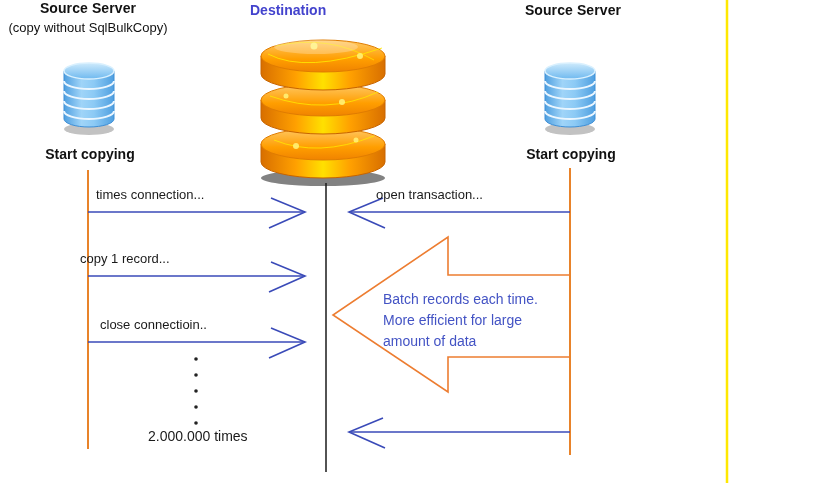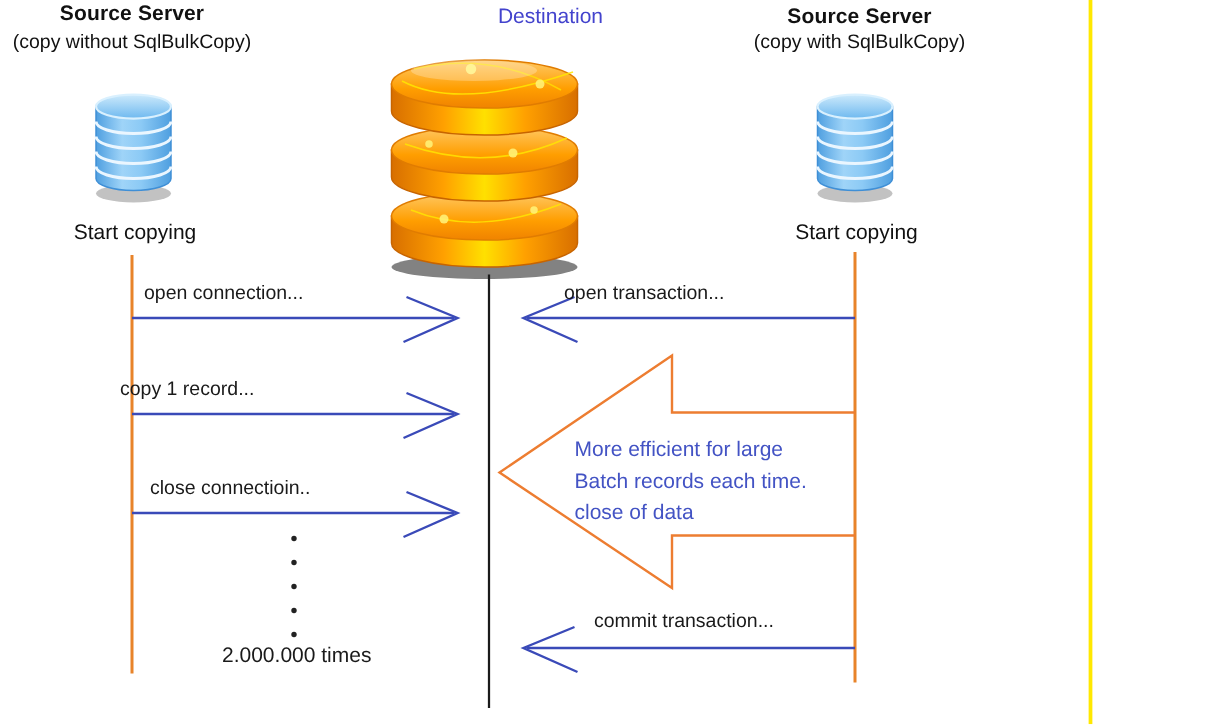--- a/index.html
+++ b/index.html
@@ -26,10 +26,10 @@
     text-align: center;
   }
   .dest-title {
-    font-weight: normal;
+    font-weight: bold;
     font-size: 14px;
     color: #4343cd;
-    text-align: right;
+    text-align: left;
   }
   .start-label {
     font-weight: normal;

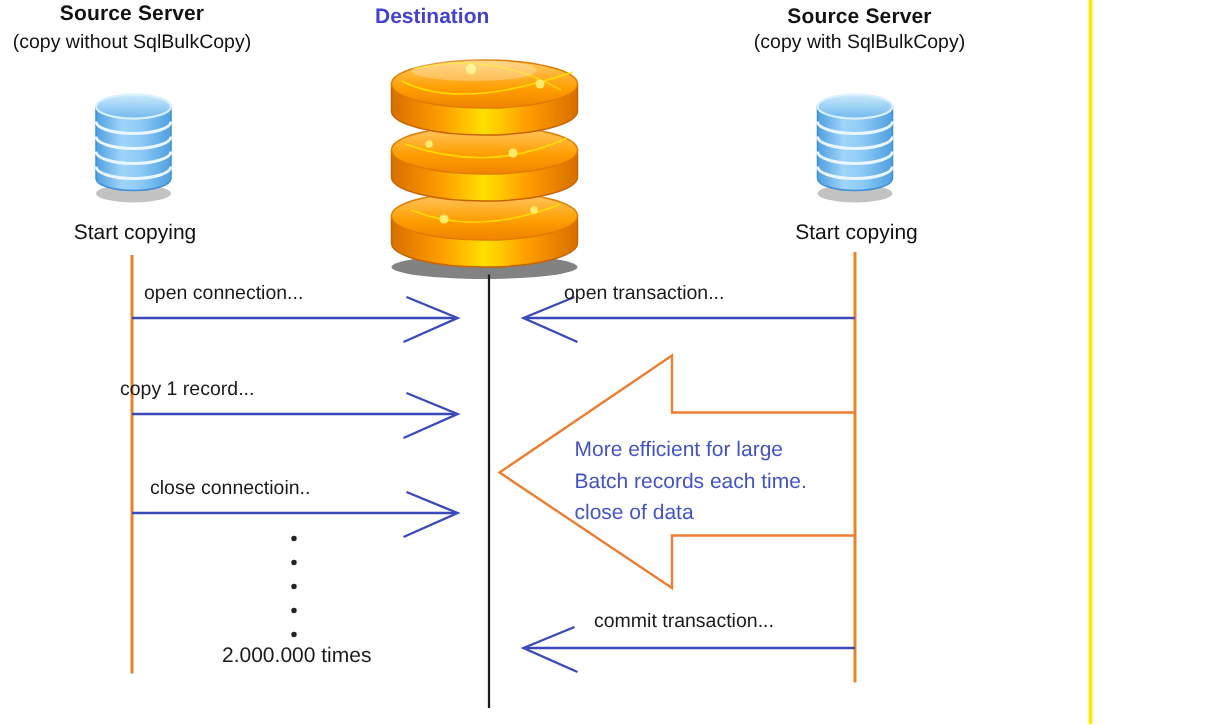--- a/index.html
+++ b/index.html
@@ -68,7 +68,6 @@
   <div class="abs dest-title" style="left:250px; top:2px; width:152px;">Destination</div>
 
   <div class="abs hdr-title" style="left:485px; top:2px; width:176px;">Source Server</div>
-  <div class="abs hdr-sub" style="left:485px; top:20px; width:176px;">(copy with SqlBulkCopy)</div>
 
   <div class="abs" style="left:61px; top:57px;">
     <svg width="55" height="80" viewBox="0 0 55 80">

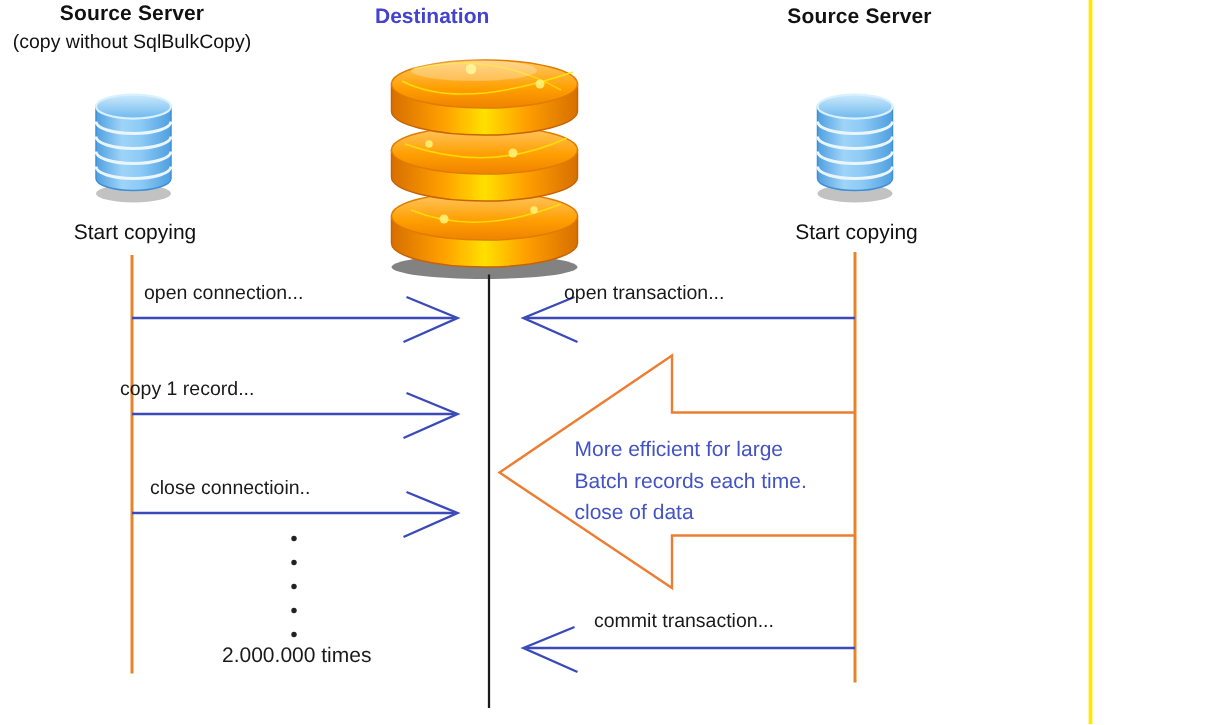--- a/index.html
+++ b/index.html
@@ -32,7 +32,7 @@
     text-align: left;
   }
   .start-label {
-    font-weight: normal;
+    font-weight: bold;
     font-size: 14px;
     color: #111111;
     text-align: center;

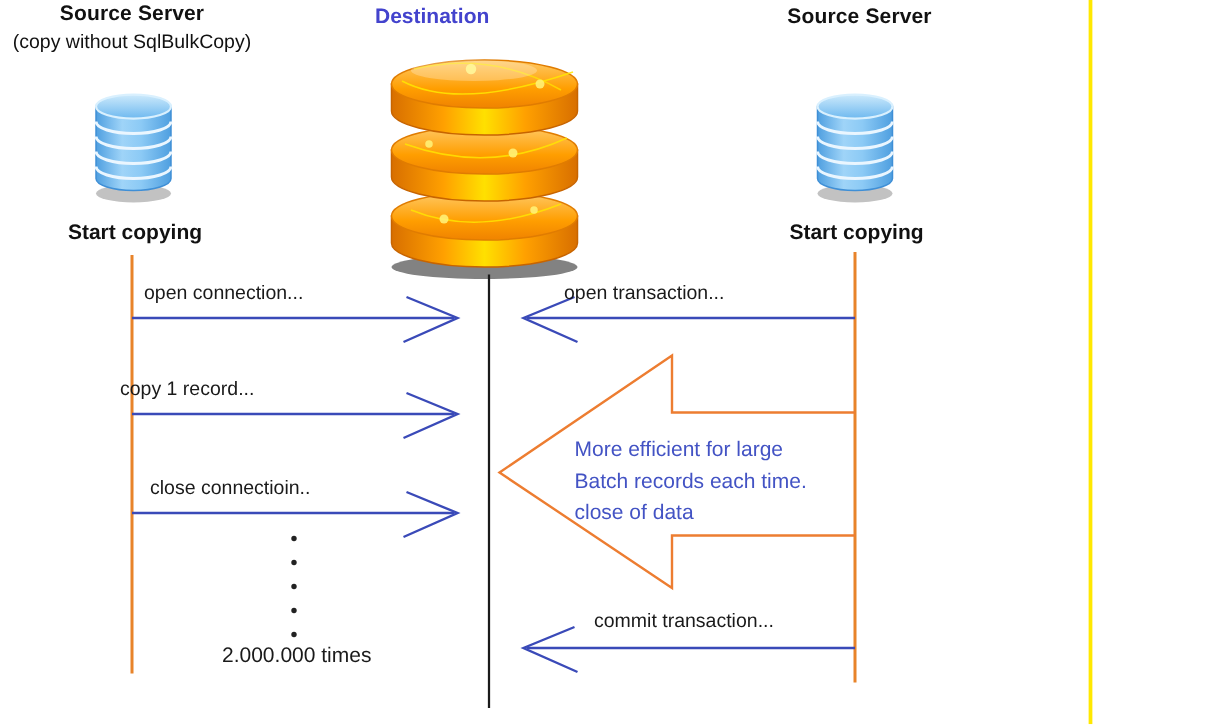--- a/index.html
+++ b/index.html
@@ -188,7 +188,7 @@
     </g>
   </svg>
 
-  <div class="abs msg-label" style="left:96px; top:187px;">open connection...</div>
+  <div class="abs msg-label" style="left:96px; top:187px;">times connection...</div>
   <div class="abs msg-label" style="left:80px; top:251px;">copy 1 record...</div>
   <div class="abs msg-label" style="left:100px; top:317px;">close connectioin..</div>
 

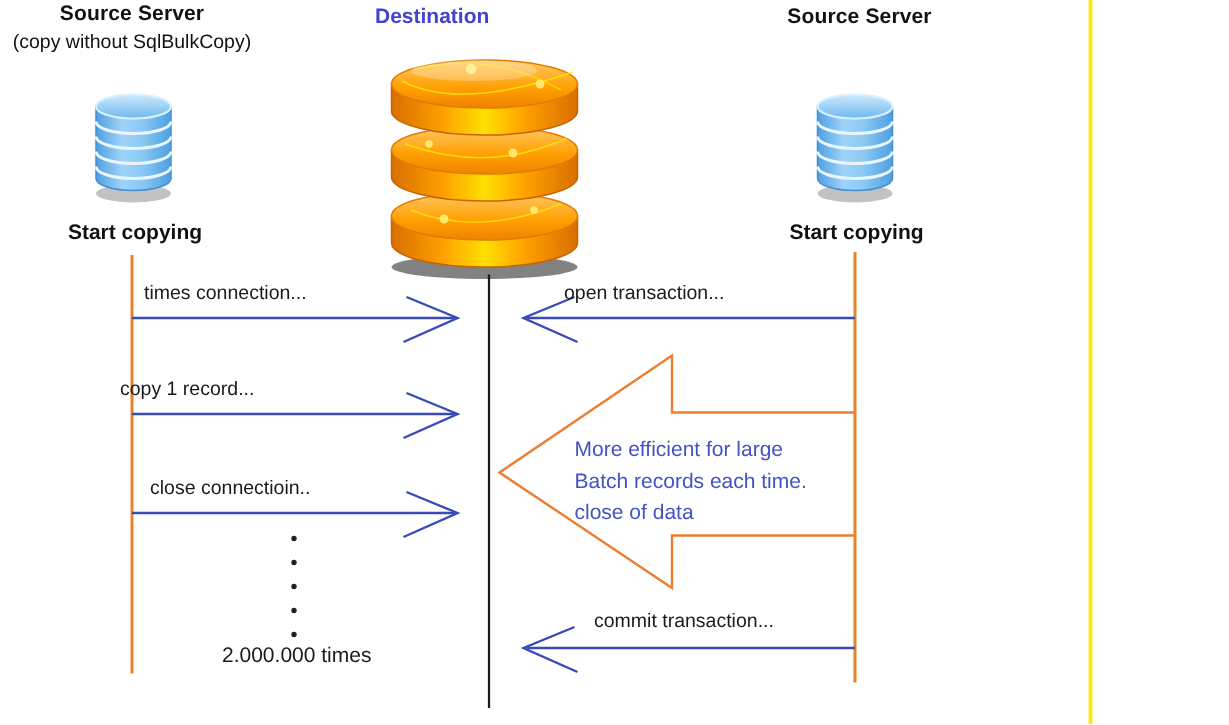--- a/index.html
+++ b/index.html
@@ -196,8 +196,8 @@
   <div class="abs msg-label" style="left:396px; top:406px;">commit transaction...</div>
 
   <div class="abs batch-note" style="left:383px; top:289px;">
+    <div>Batch records each time.</div>
     <div>More efficient for large</div>
-    <div>Batch records each time.</div>
     <div>close of data</div>
   </div>
 

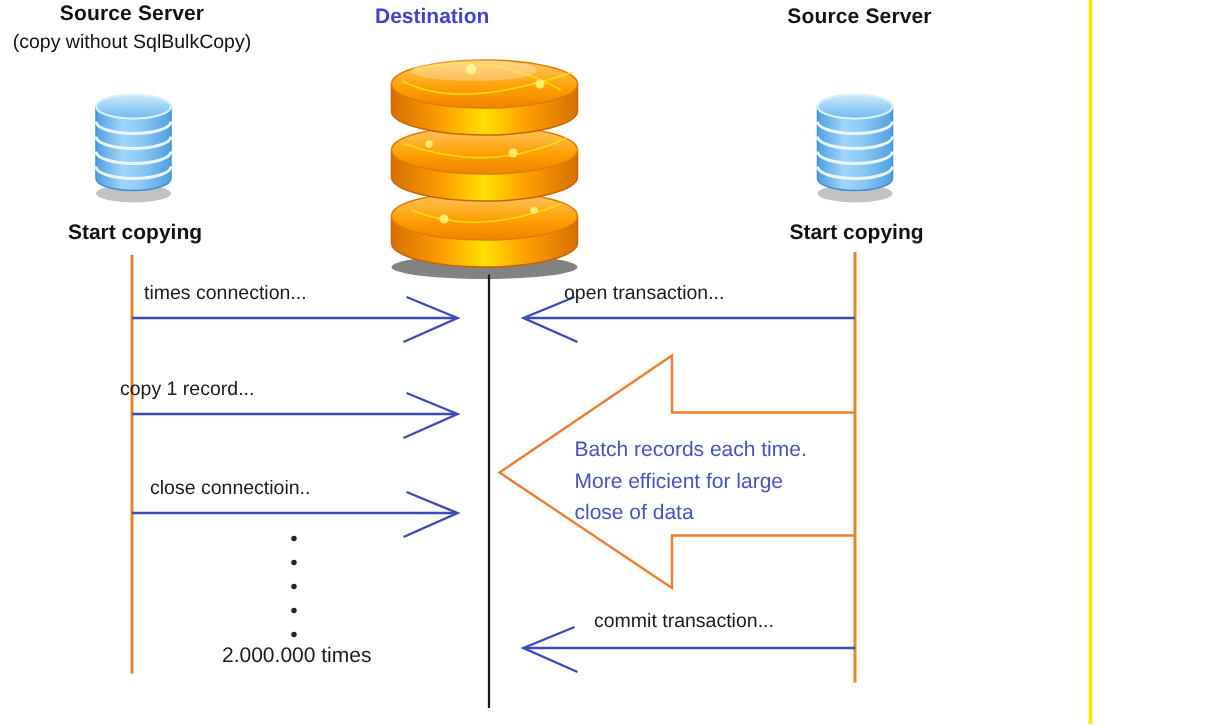--- a/index.html
+++ b/index.html
@@ -198,7 +198,7 @@
   <div class="abs batch-note" style="left:383px; top:289px;">
     <div>Batch records each time.</div>
     <div>More efficient for large</div>
-    <div>close of data</div>
+    <div>amount of data</div>
   </div>
 
   <div class="abs repeat-label" style="left:148px; top:428px; width:120px;">2.000.000 times</div>

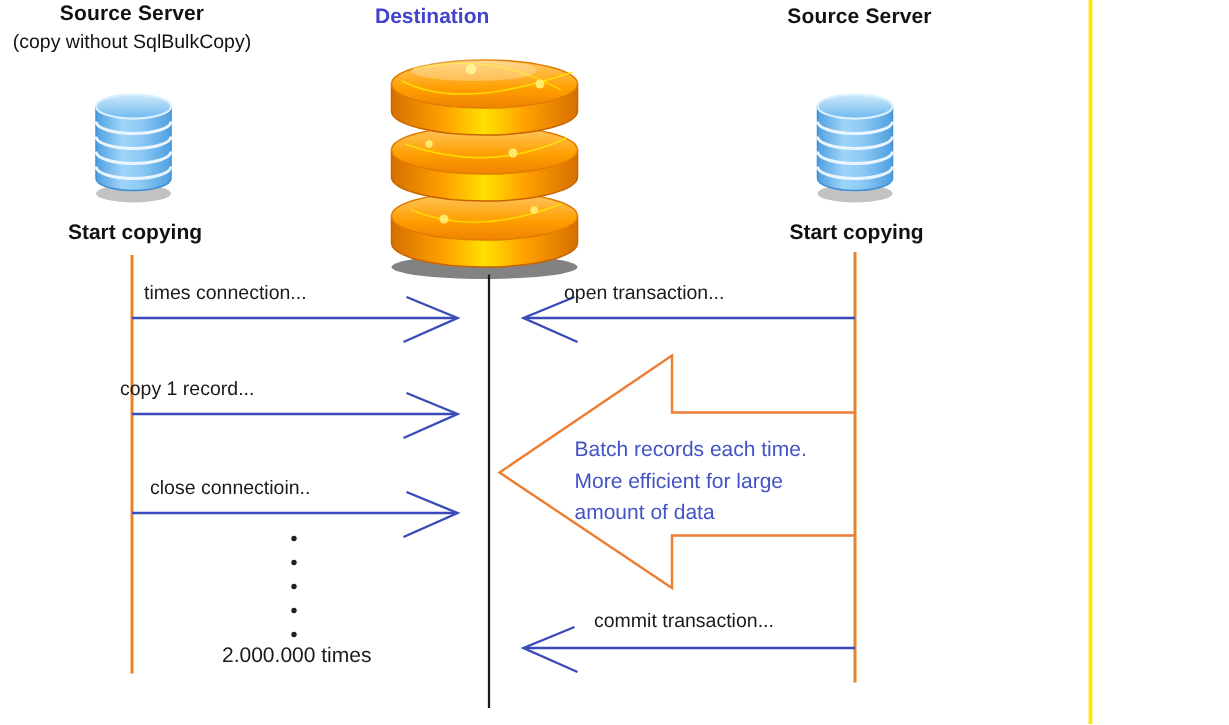--- a/index.html
+++ b/index.html
@@ -193,7 +193,6 @@
   <div class="abs msg-label" style="left:100px; top:317px;">close connectioin..</div>
 
   <div class="abs msg-label" style="left:376px; top:187px;">open transaction...</div>
-  <div class="abs msg-label" style="left:396px; top:406px;">commit transaction...</div>
 
   <div class="abs batch-note" style="left:383px; top:289px;">
     <div>Batch records each time.</div>

